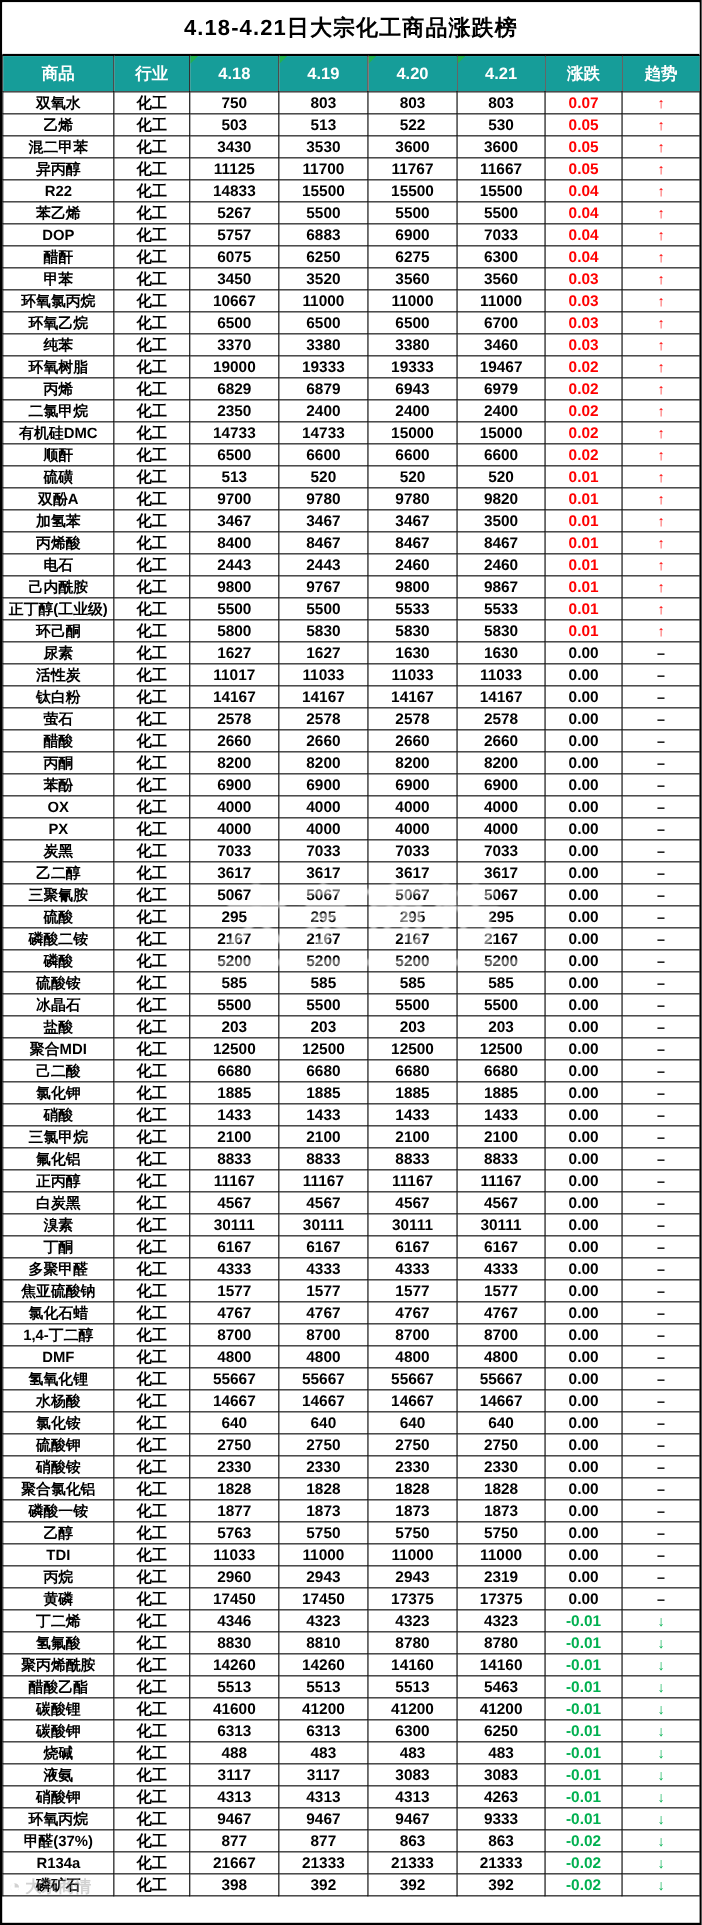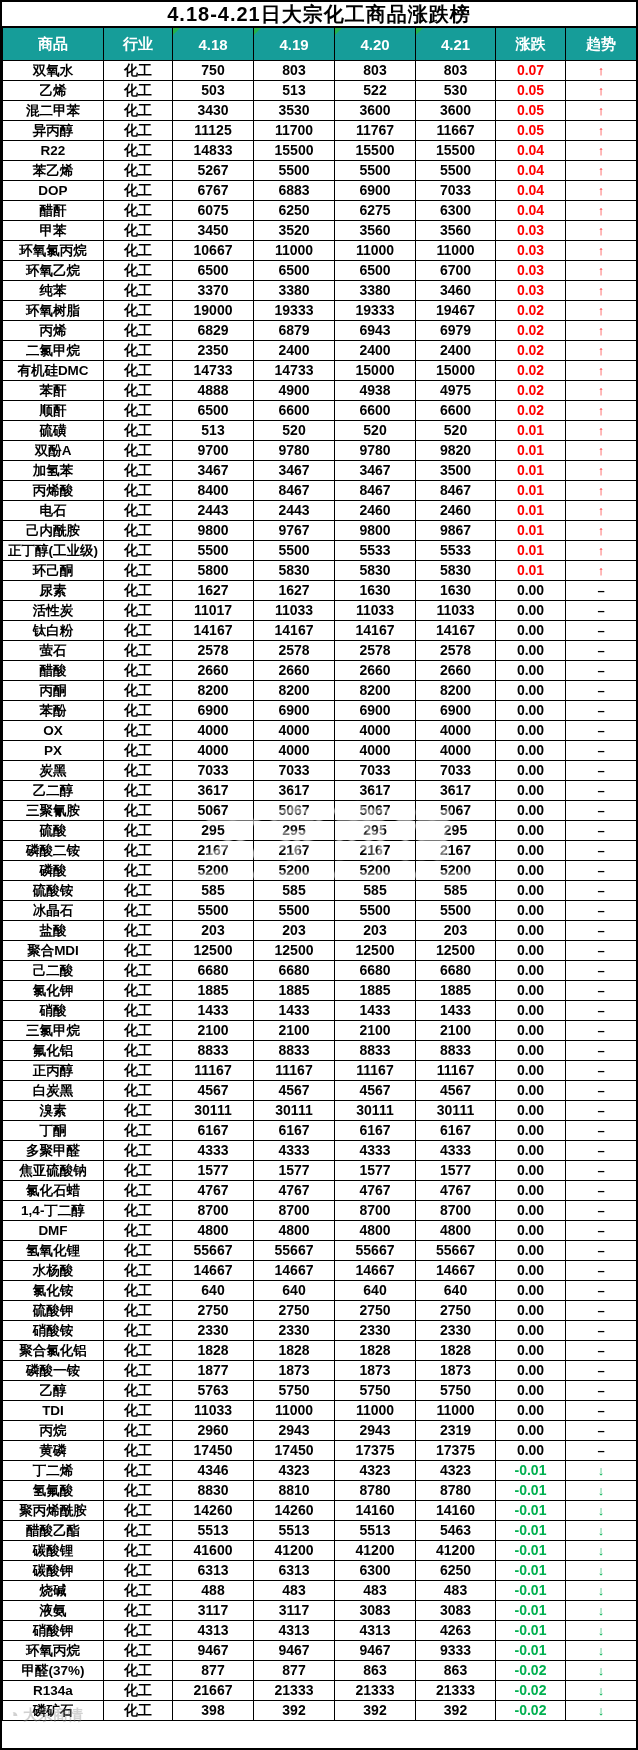--- a/index.html
+++ b/index.html
@@ -9,7 +9,7 @@
     background:#ffffff; border:2px solid #000; overflow:hidden;
   }
   .title {
-    height:25px; display:flex; align-items:center; justify-content:center;
+    height:48px; display:flex; align-items:center; justify-content:center;
     font-size:20px; font-weight:bold; color:#000; letter-spacing:1px;
     border-bottom:1px solid #000; background:#fff;
   }

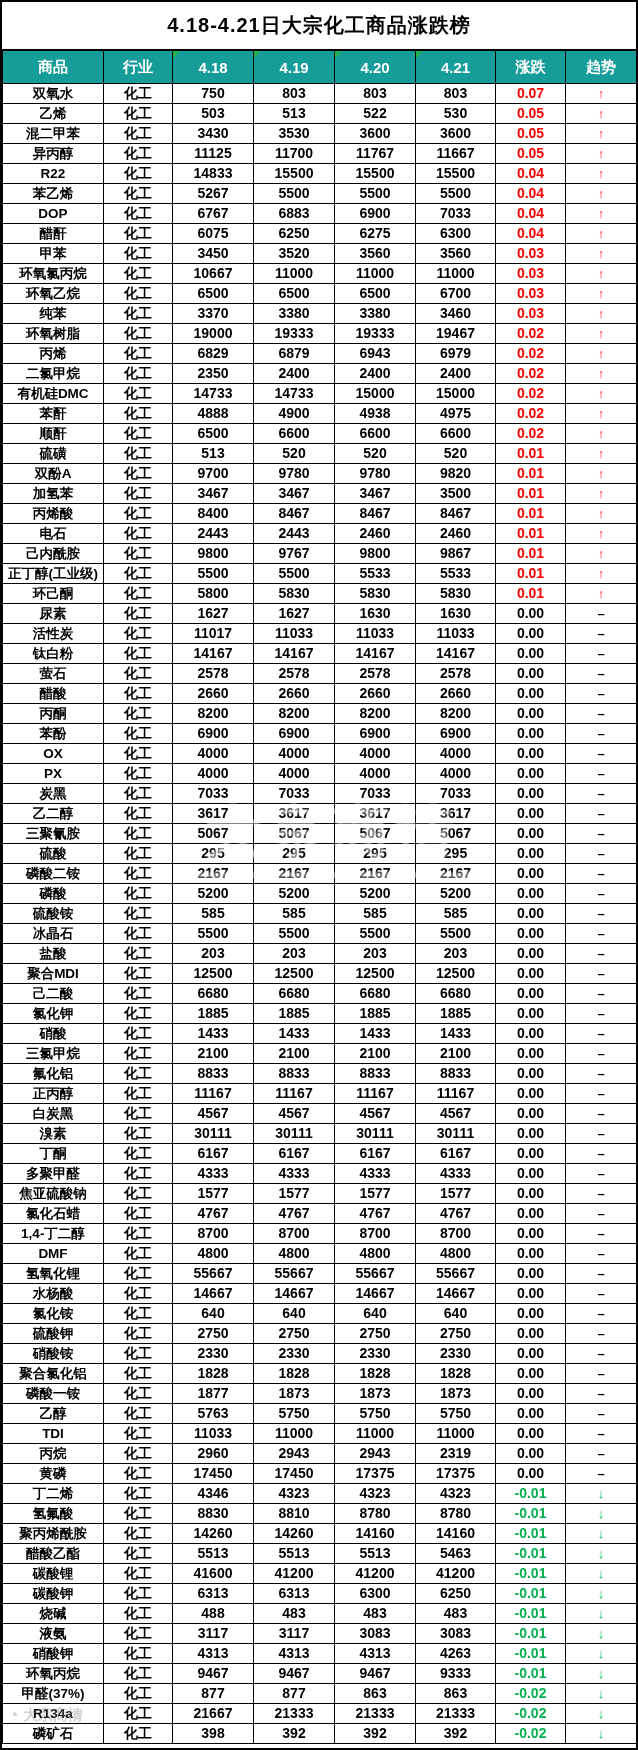--- a/index.html
+++ b/index.html
@@ -140,7 +140,7 @@
         <tr>
           <td class="name">DOP</td>
           <td>化工</td>
-          <td>6767</td>
+          <td>5757</td>
           <td>6883</td>
           <td>6900</td>
           <td>7033</td>

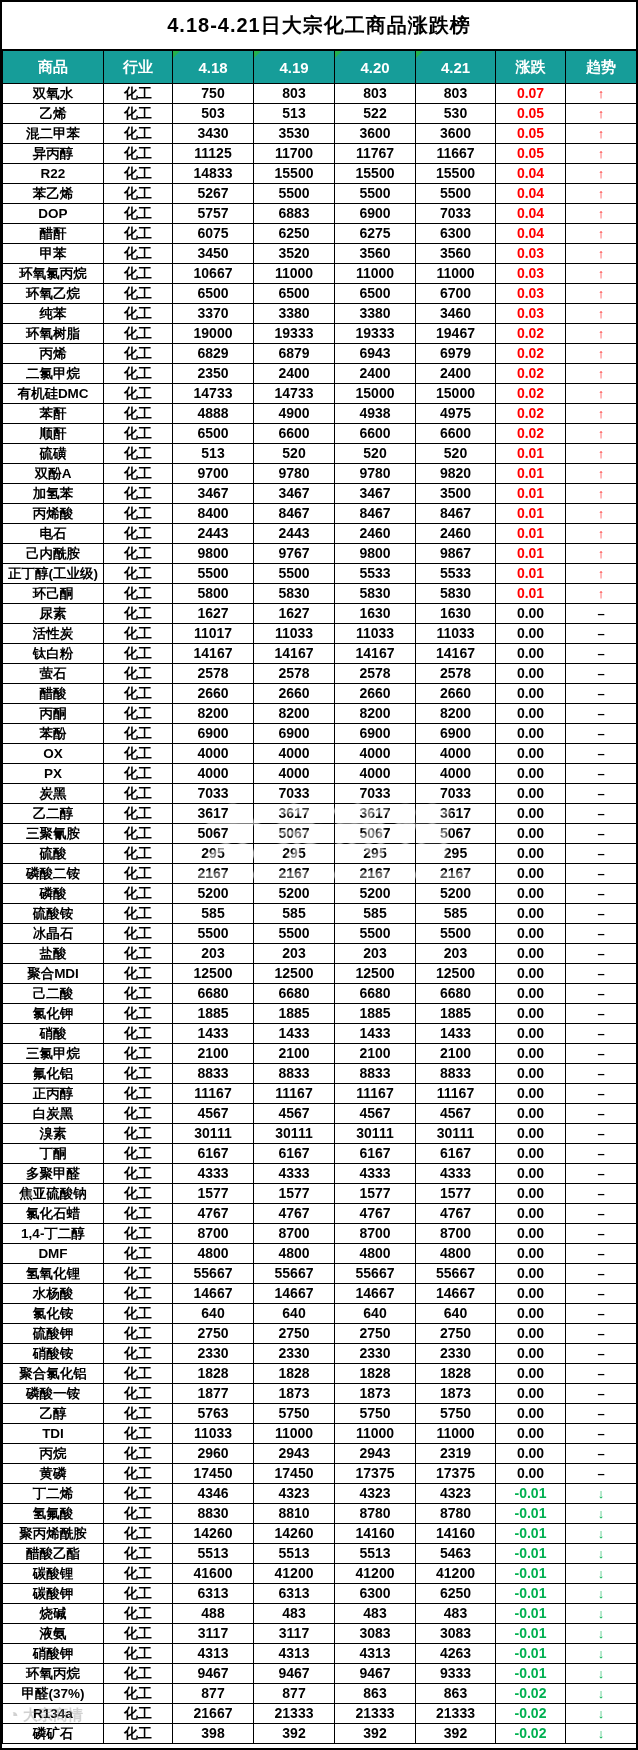--- a/index.html
+++ b/index.html
@@ -238,16 +238,6 @@
           <td class="trd pos">↑</td>
         </tr>
         <tr>
-          <td class="name">苯酐</td>
-          <td>化工</td>
-          <td>4888</td>
-          <td>4900</td>
-          <td>4938</td>
-          <td>4975</td>
-          <td class="chg pos">0.02</td>
-          <td class="trd pos">↑</td>
-        </tr>
-        <tr>
           <td class="name">顺酐</td>
           <td>化工</td>
           <td>6500</td>

